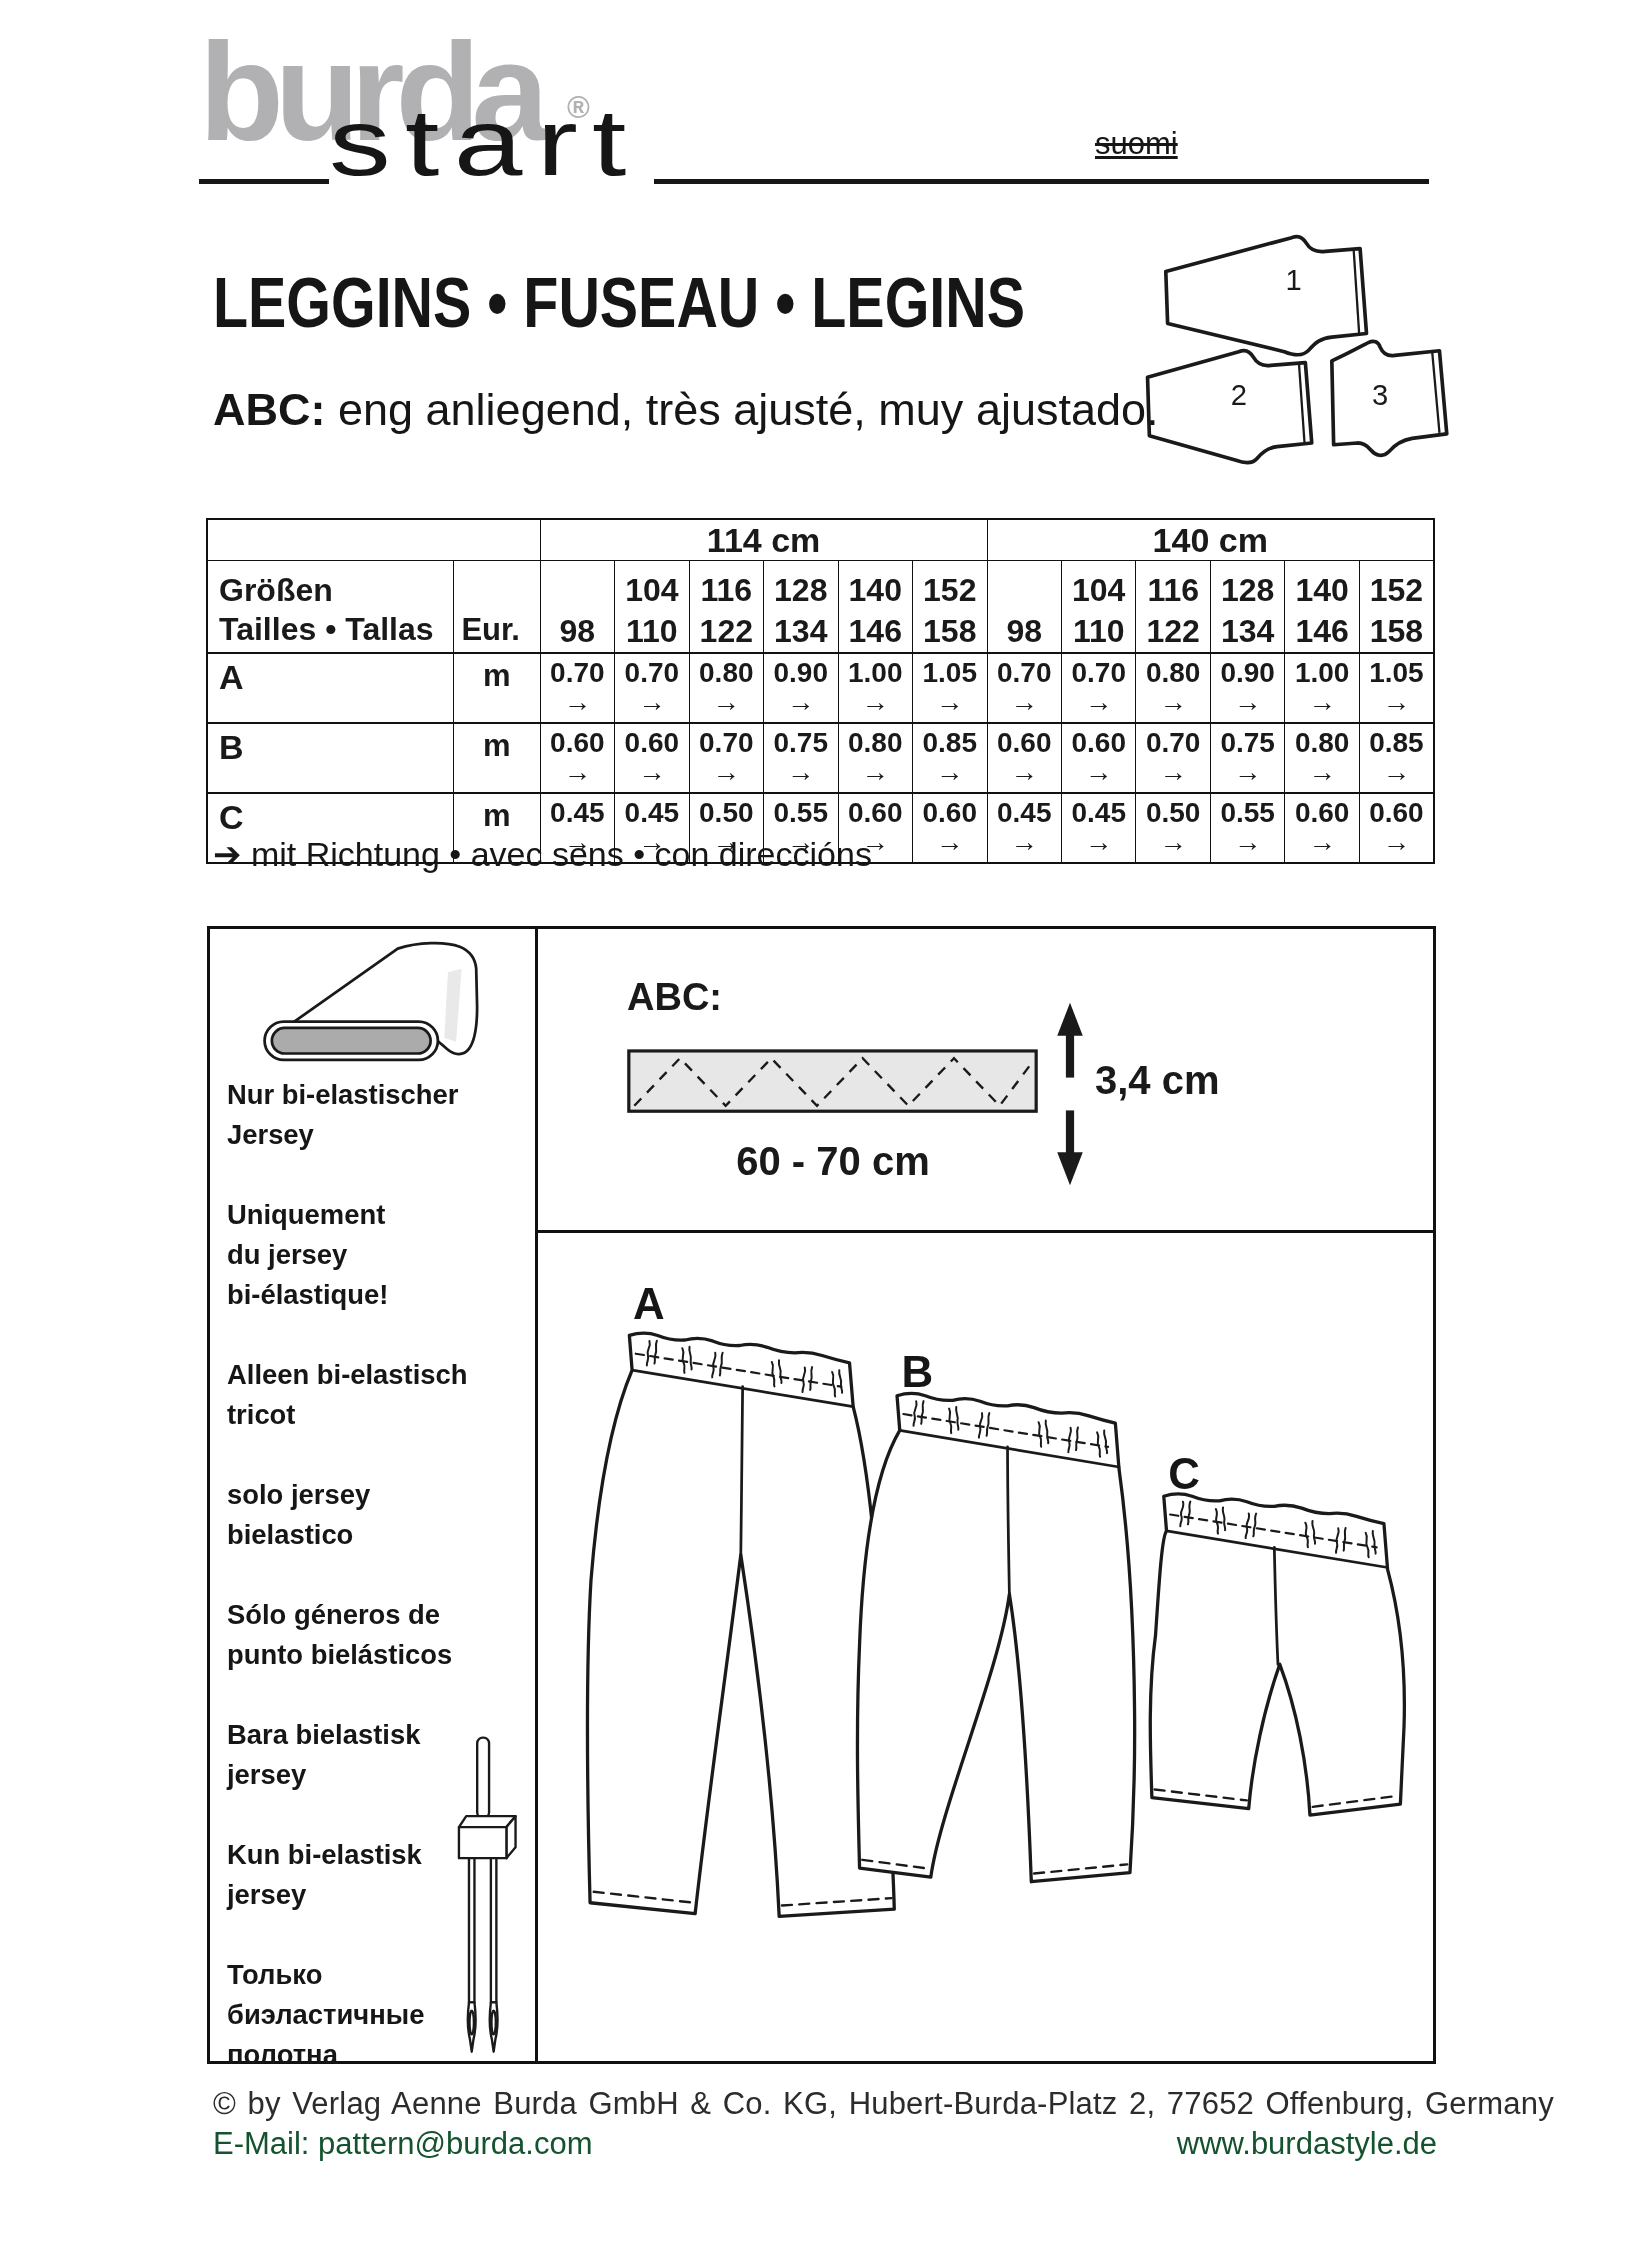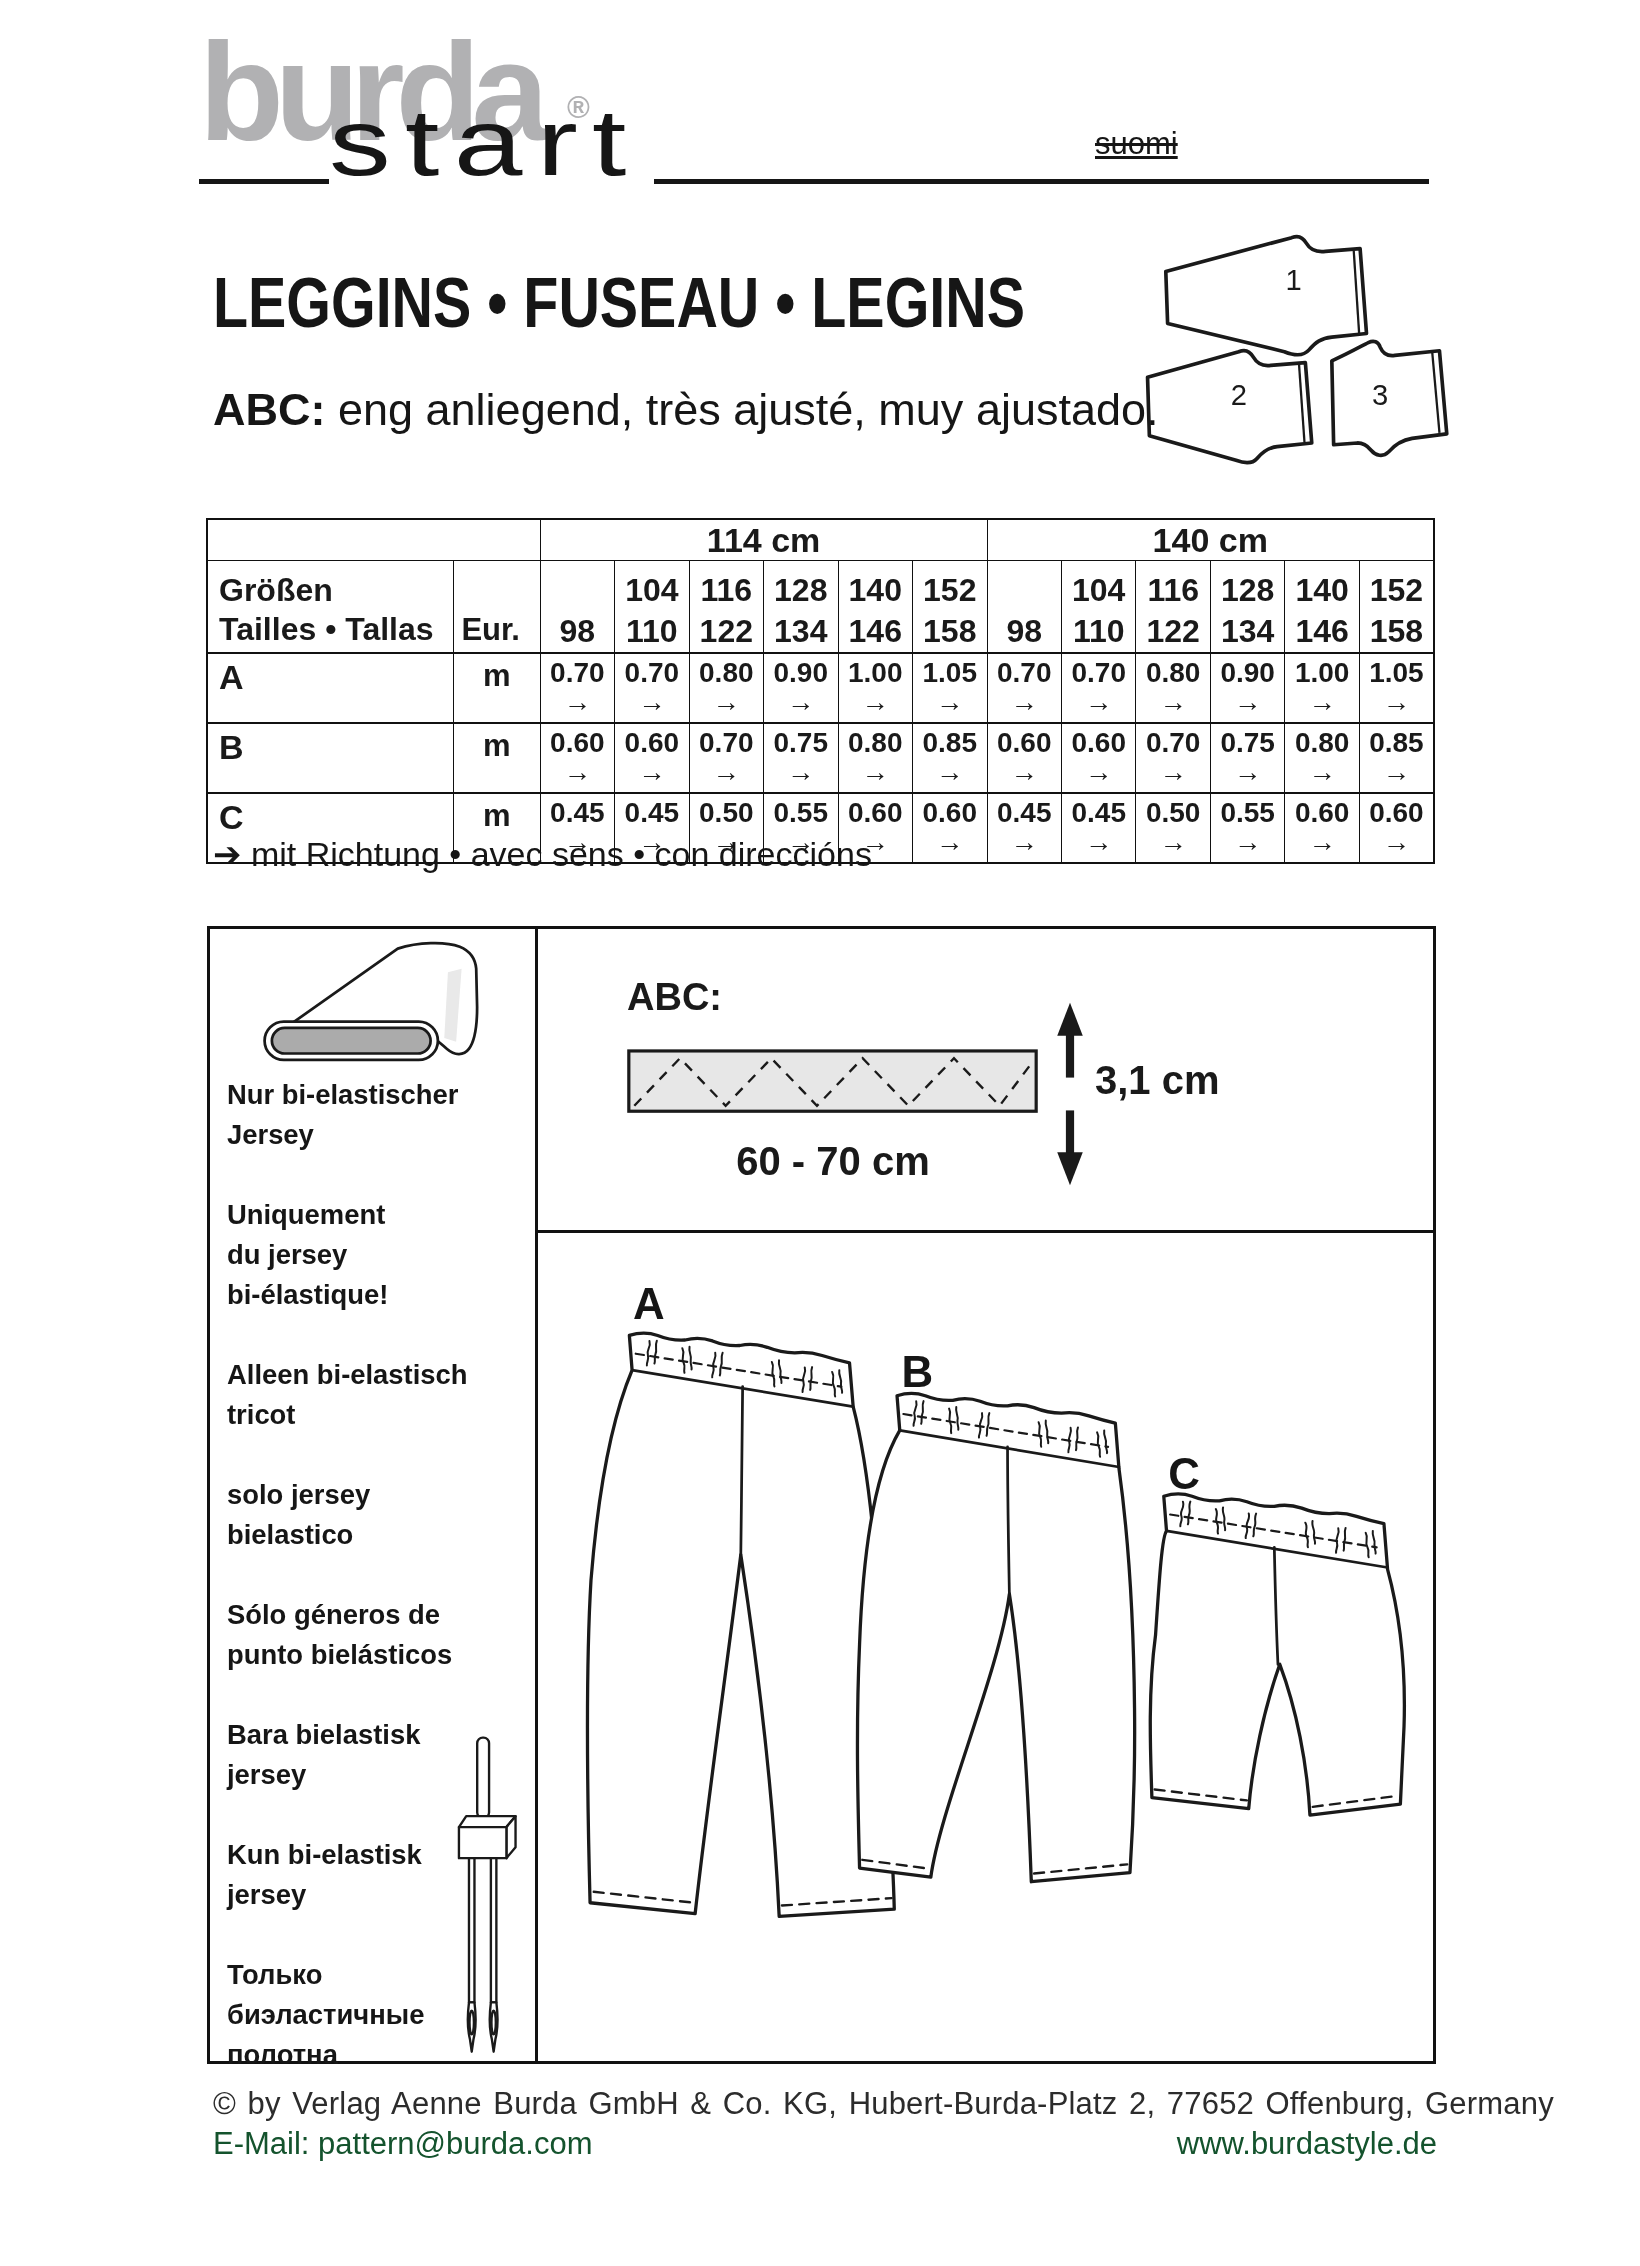--- a/index.html
+++ b/index.html
@@ -384,7 +384,7 @@
         <polygon points="23,202 9,166 37,166"></polygon>
     </g>
   </svg>
-  <div class="abs wid-label">3,1 cm</div>
+  <div class="abs wid-label">3,4 cm</div>
   <div class="abs len-label">60 - 70 cm</div>
 
   <svg class="abs" style="left:538px;top:1233px;" width="898" height="827" viewBox="0 0 983 905">

